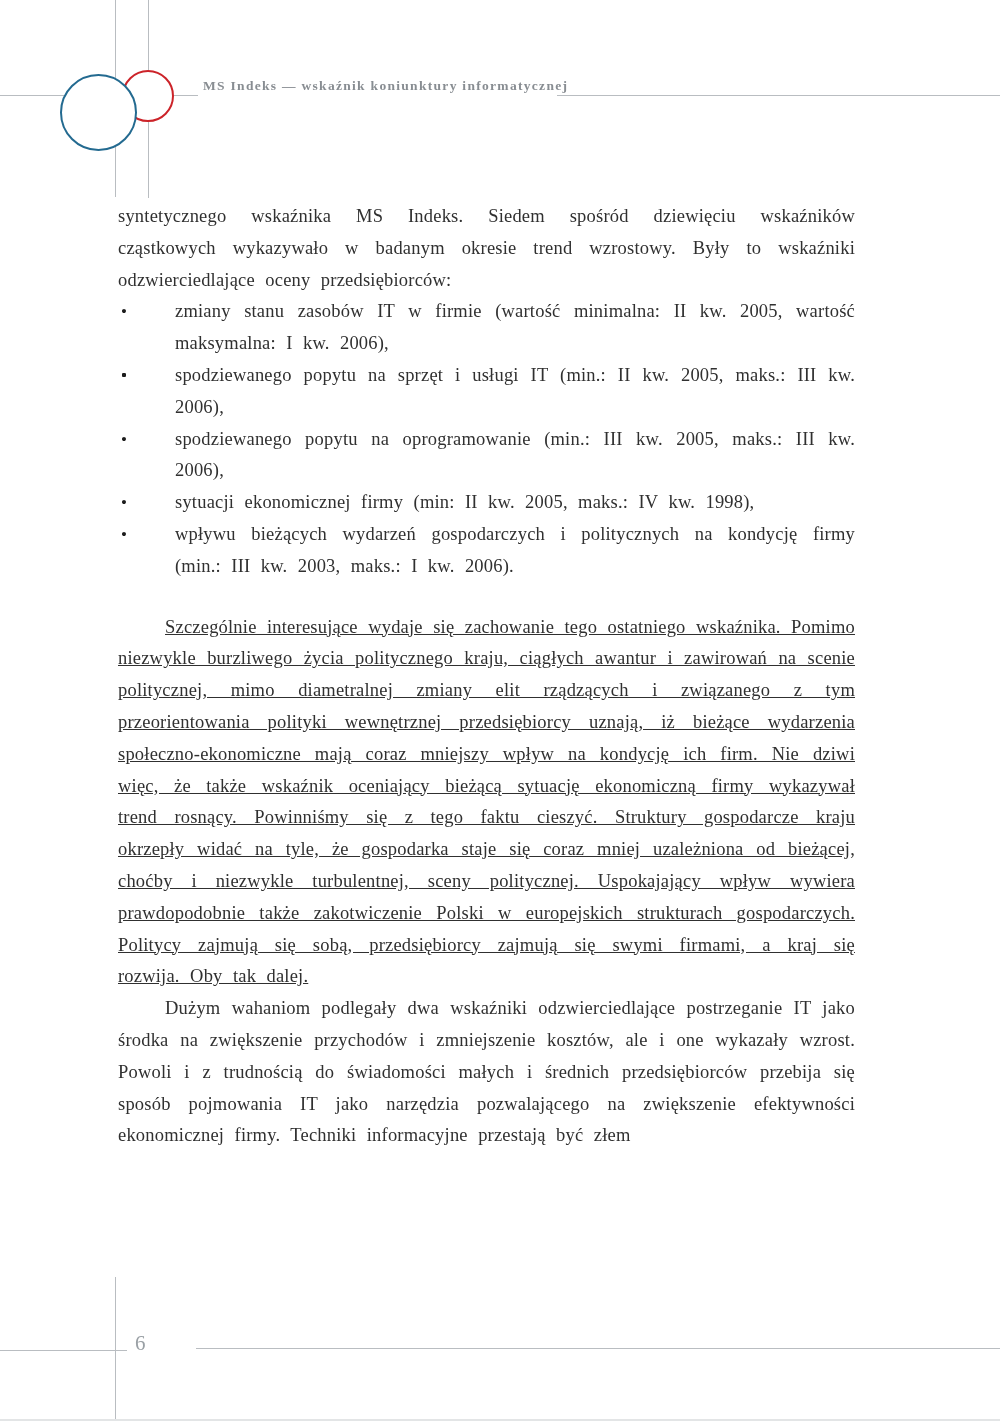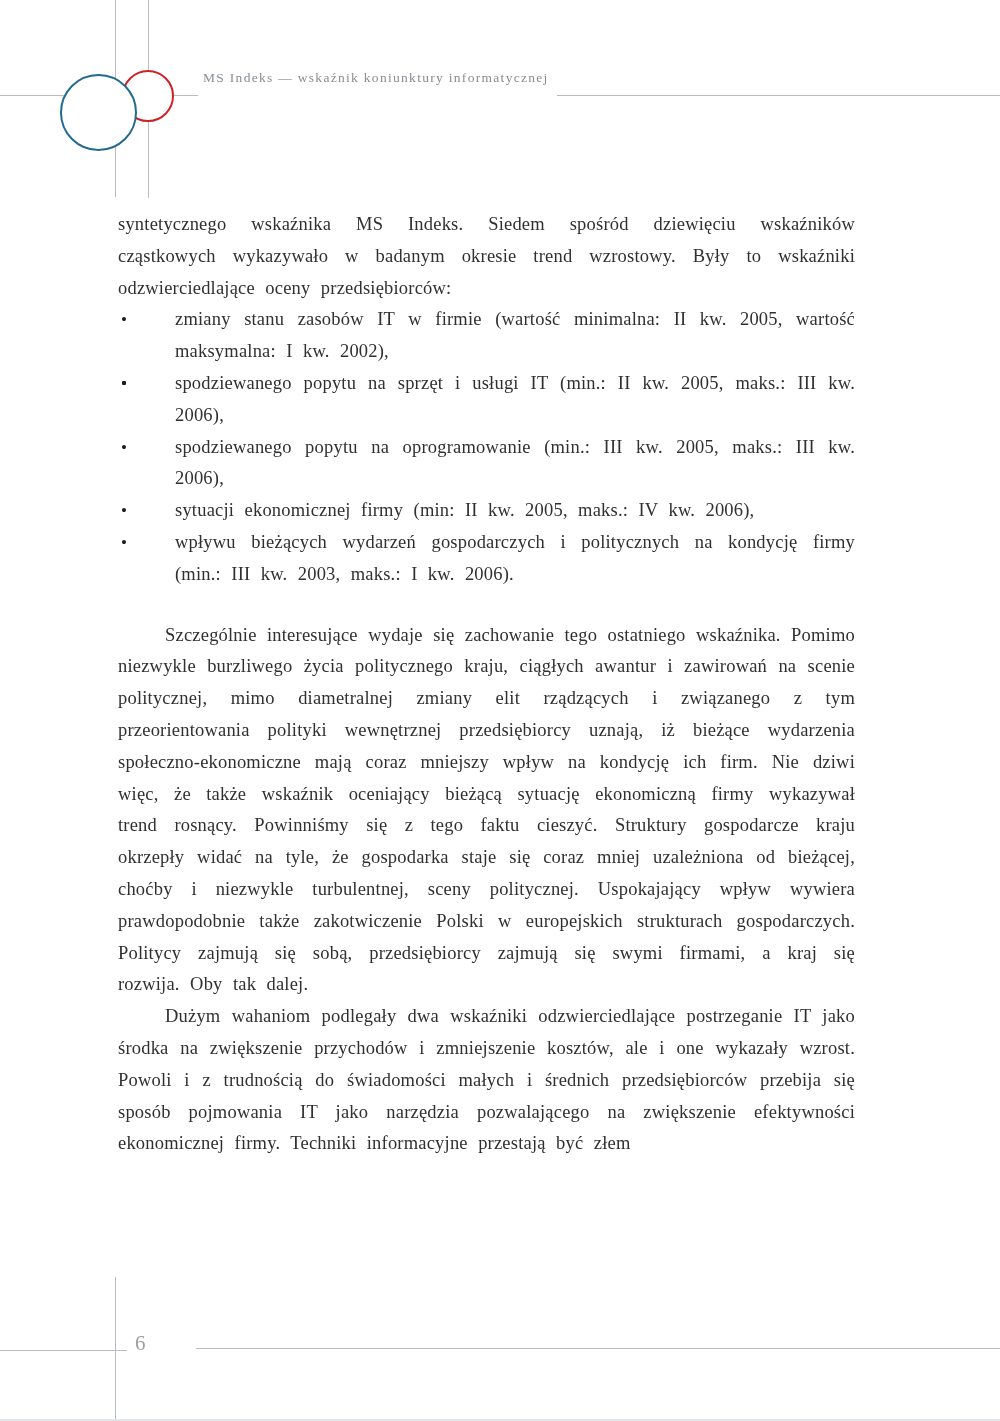--- a/index.html
+++ b/index.html
@@ -29,8 +29,8 @@
   }
   
   .header-title{
-    position:absolute;left:203px;top:70px;
-    font-size:13.5px;font-weight:400;letter-spacing:1.3px;
+    position:absolute;left:203px;top:78px;
+    font-size:13.5px;font-weight:700;letter-spacing:1.3px;
     color:#888d92;white-space:nowrap;z-index:4;
   }
   

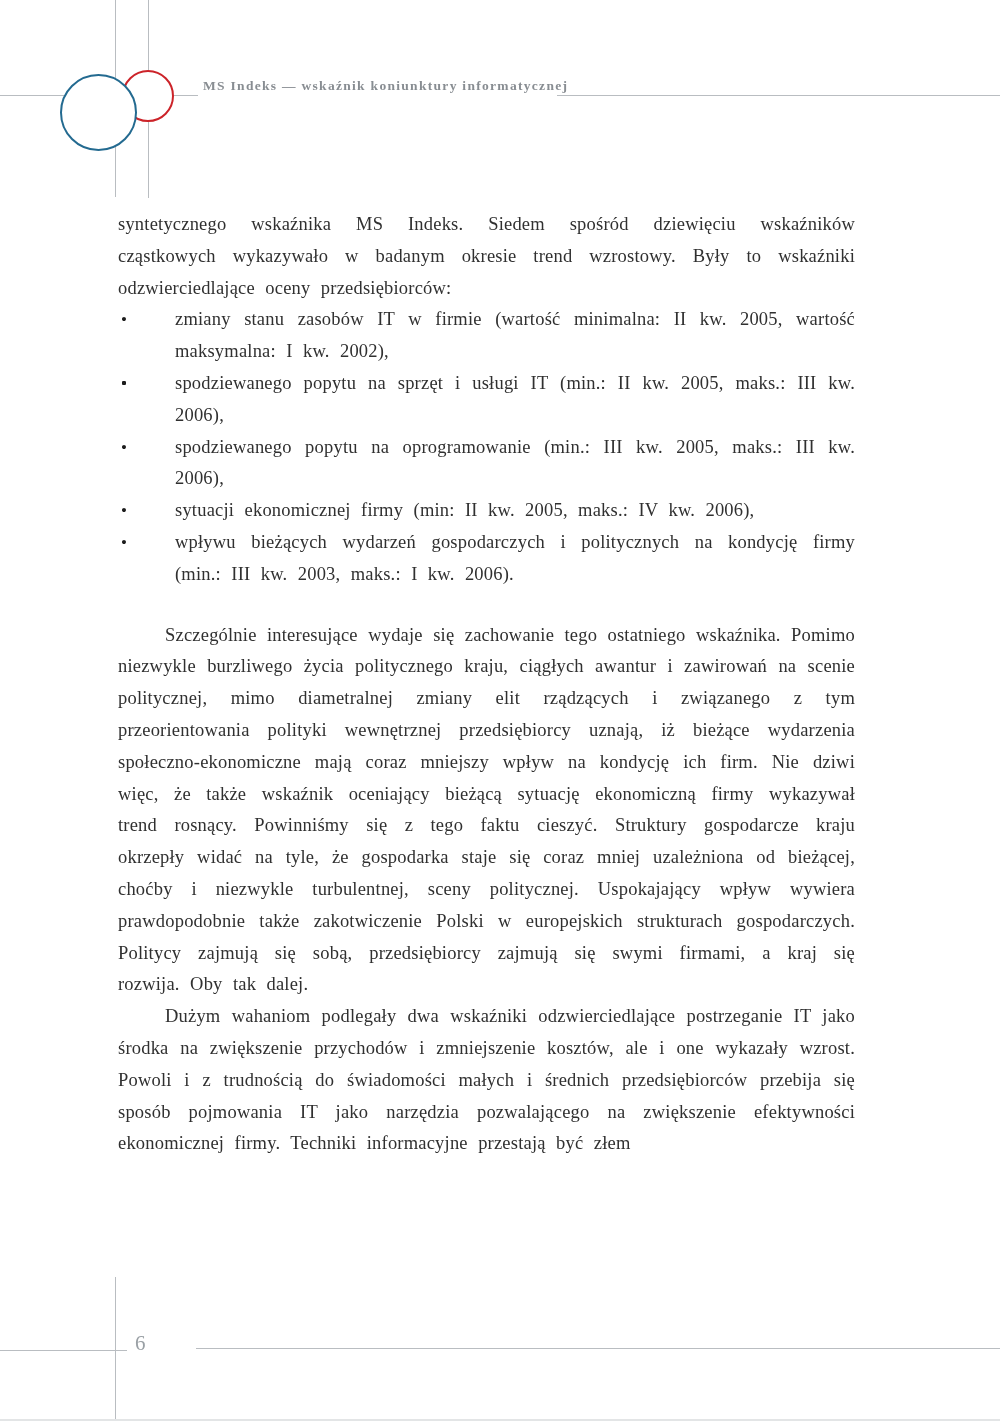--- a/index.html
+++ b/index.html
@@ -35,7 +35,7 @@
   }
   
   .body-col{
-    position:absolute;left:118px;top:209px;width:737px;
+    position:absolute;left:118px;top:201px;width:737px;
     font-size:18.5px;line-height:31.8px;color:#303030;
     letter-spacing:0.2px;word-spacing:0.3em;
     text-align:justify;

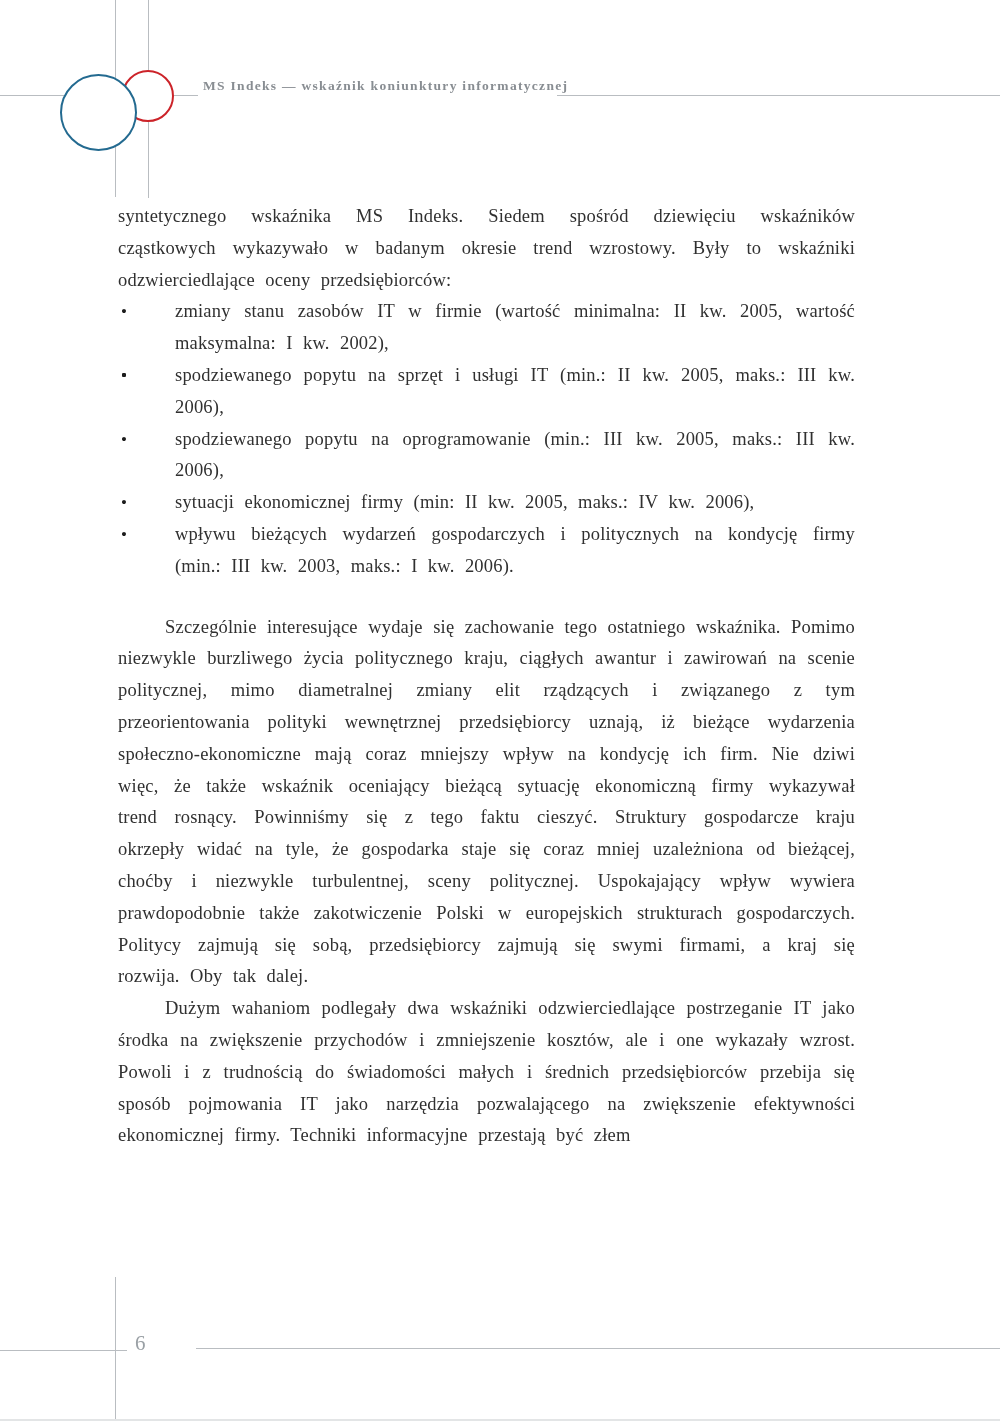--- a/index.html
+++ b/index.html
@@ -83,7 +83,7 @@
     <div class="blist">
       <div class="li">
         <span class="marker">•</span>
-        <span>zmiany stanu zasobów IT w firmie (wartość minimalna: II kw. 2005, wartość maksymalna: I kw. 2002),</span>
+        <span>zmiany stanu zasobów IT w firmie (wartość minimalna: II kw. 2005, wartość maksymalna: I kw. 2006),</span>
       </div>
       <div class="li">
         <span class="marker">•</span>

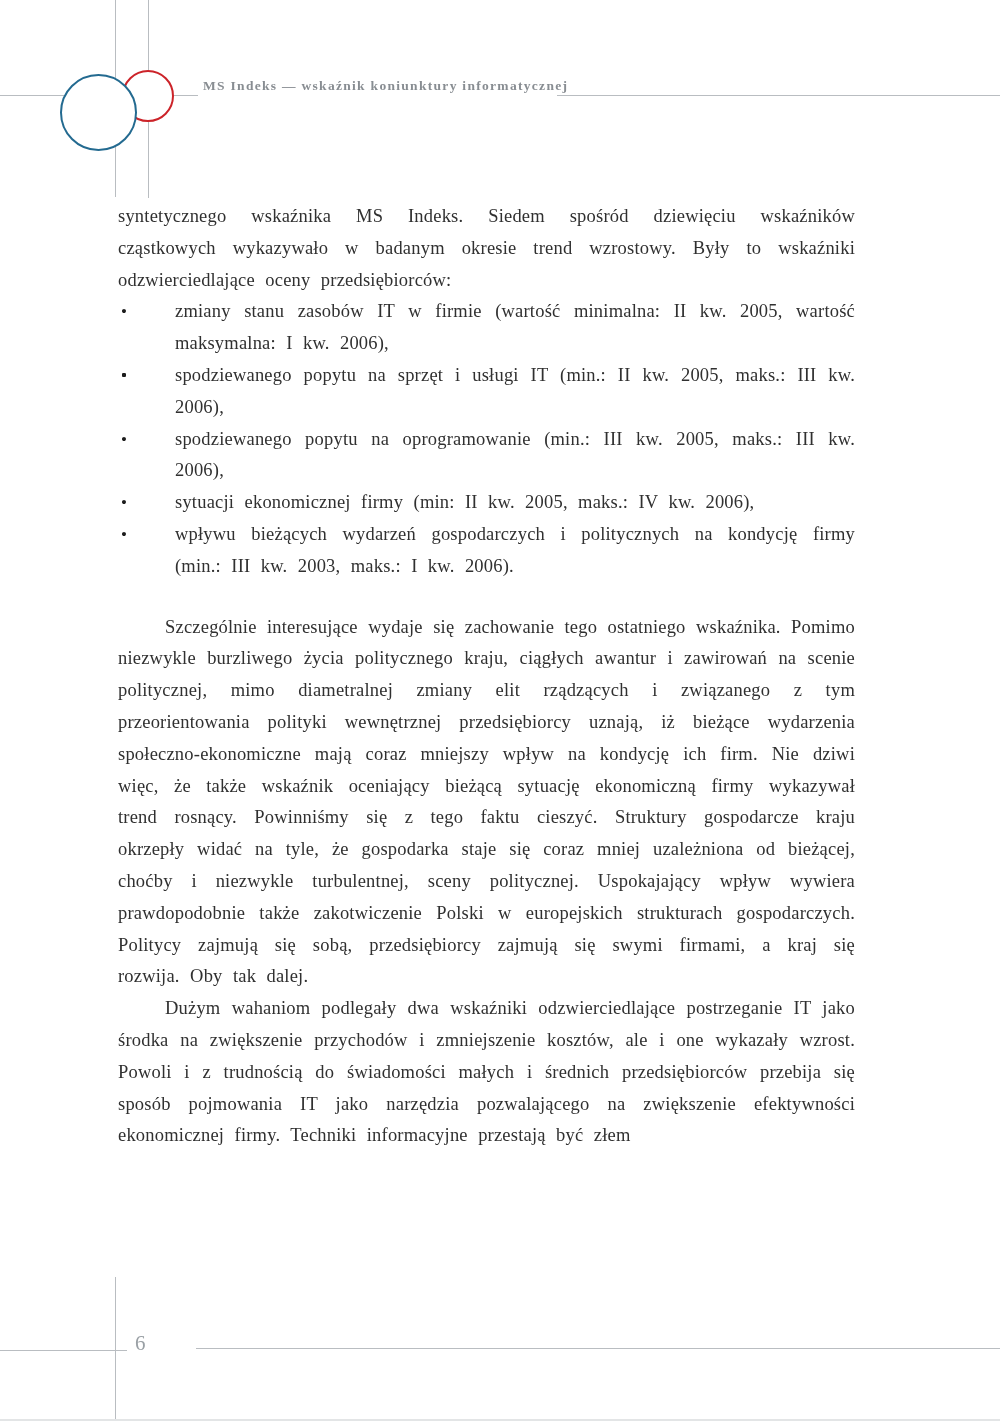--- a/index.html
+++ b/index.html
@@ -101,7 +101,7 @@
       </div>
       <div class="li">
         <span class="marker">•</span>
-        <span>sytuacji ekonomicznej firmy (min: II kw. 2005, maks.: IV kw. 2006),</span>
+        <span>sytuacji ekonomicznej firmy (min: II kw. 2005, maks.: IV kw. 1998),</span>
       </div>
       <div class="li">
         <span class="marker">•</span>

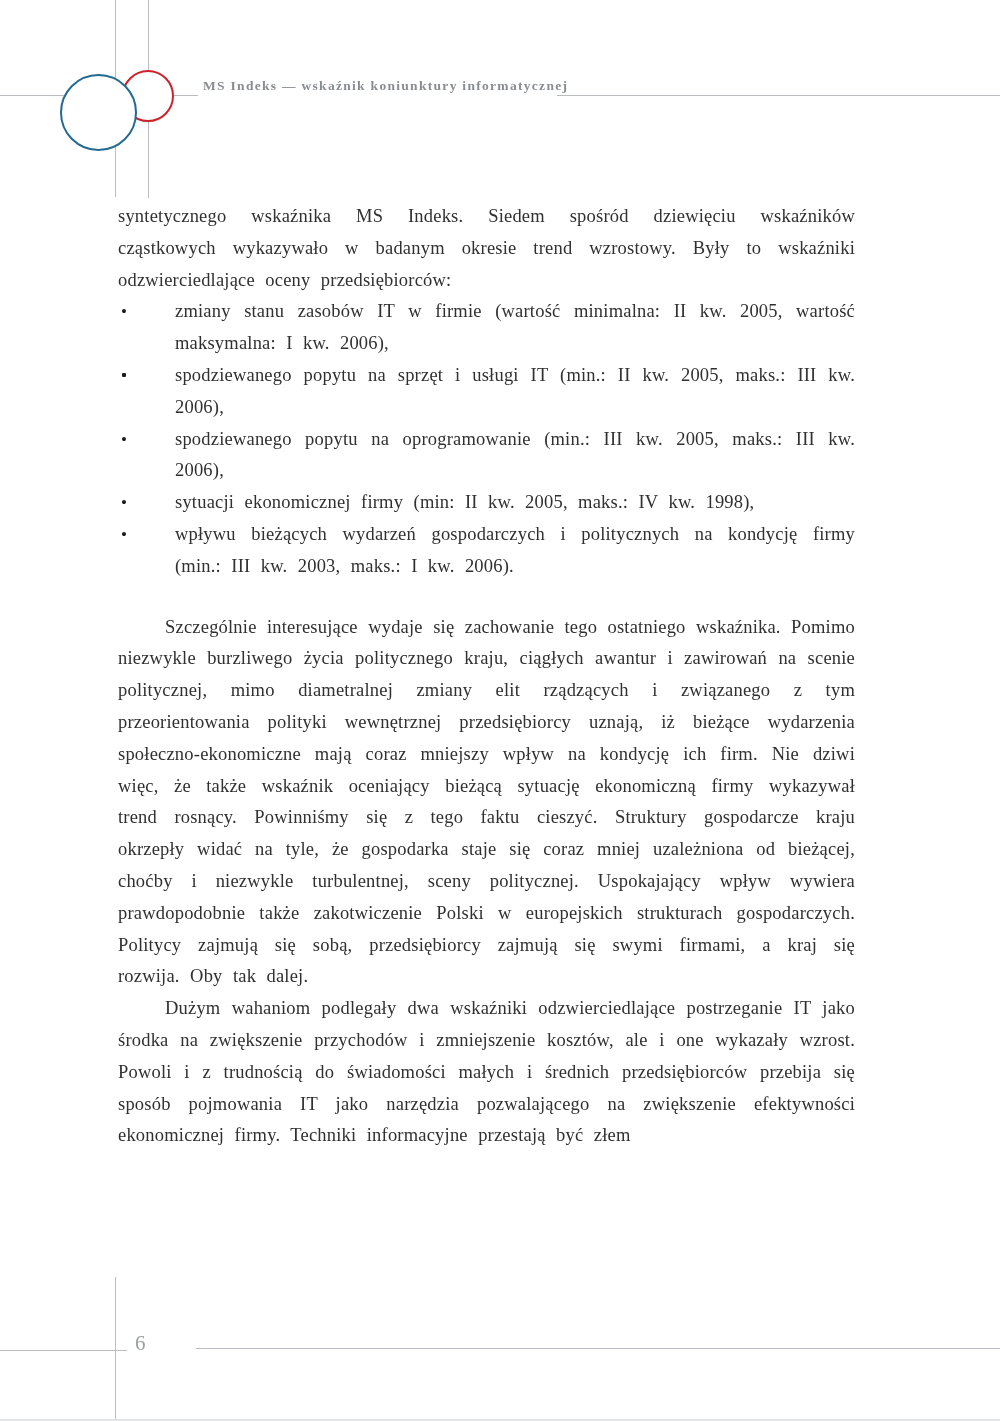--- a/index.html
+++ b/index.html
@@ -42,7 +42,7 @@
   }
   .body-col p{margin:0;}
   .para-indent{text-indent:47px;}
-  .para-after-list{margin-top:29px !important;}
+  .para-after-list{margin-top:29px !important;text-decoration:underline;}
   .blist{margin:0;padding:0;}
   .blist .li{
     position:relative;padding-left:57px;

